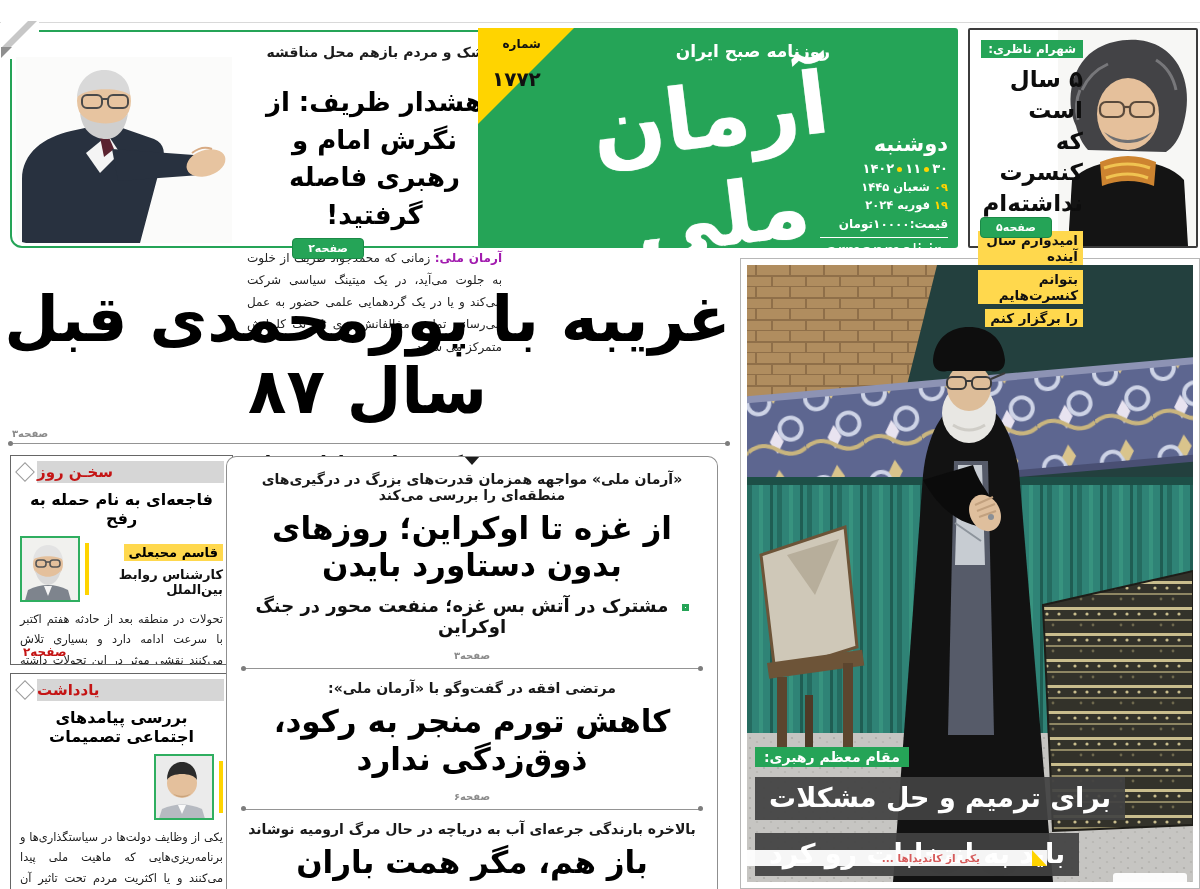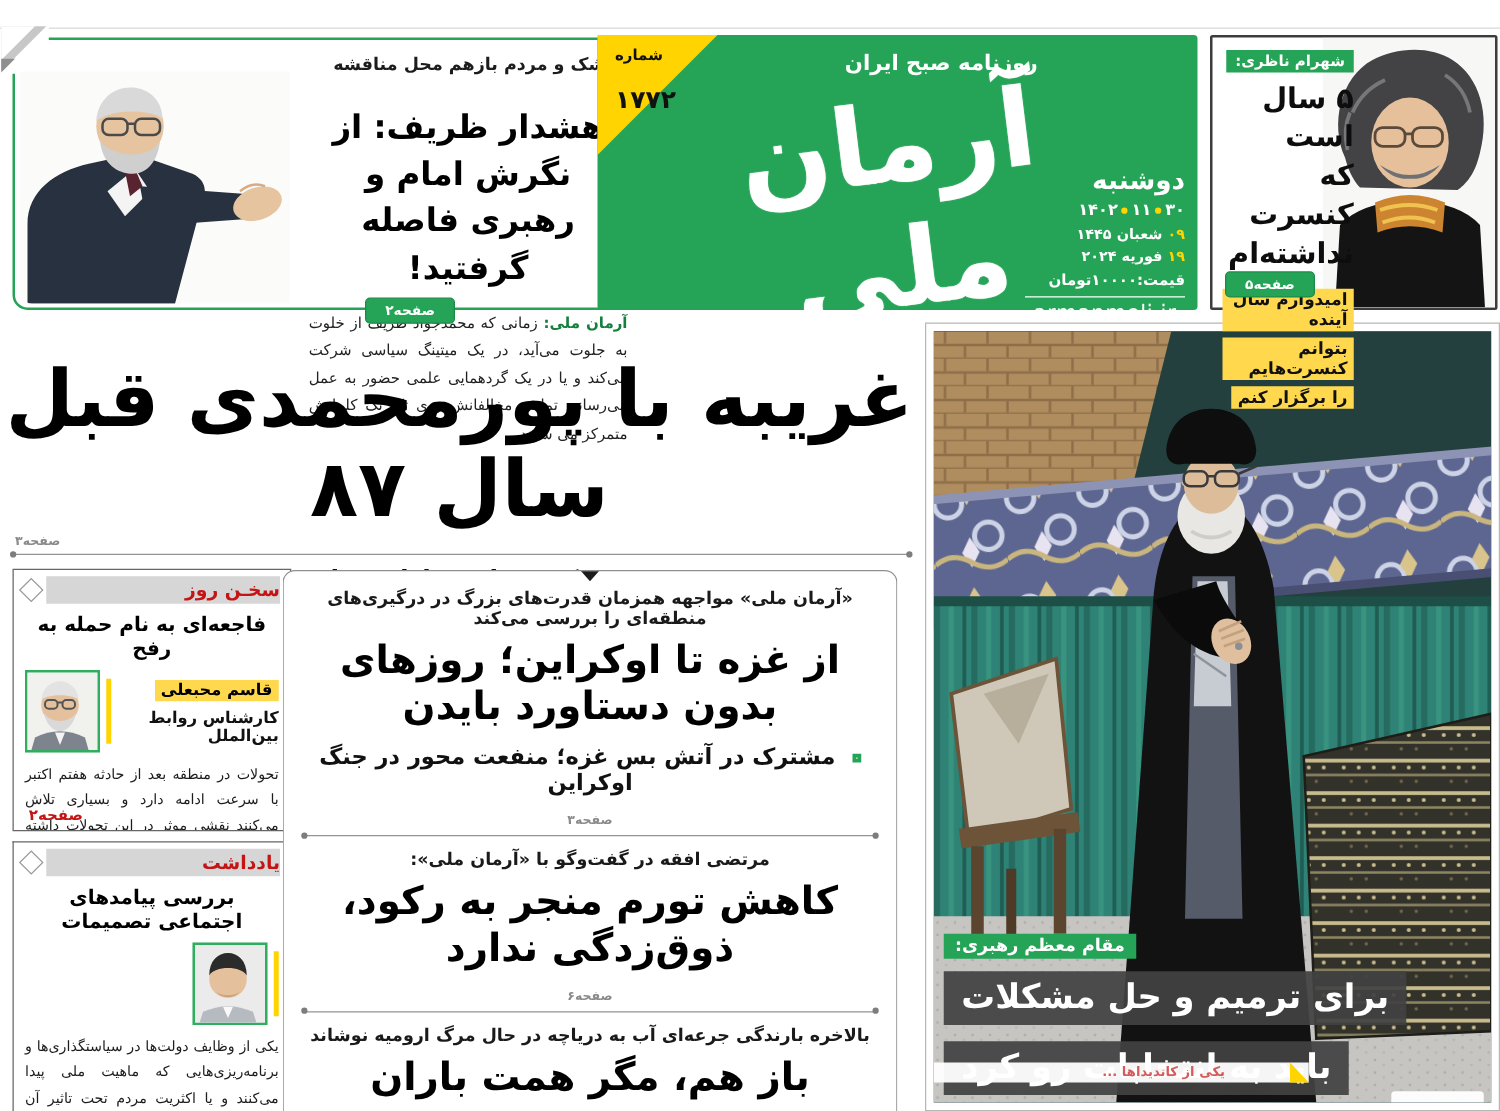--- a/index.html
+++ b/index.html
@@ -36,7 +36,7 @@
   
   .masthead{position:absolute;top:28px;left:478px;width:480px;height:220px;background:var(--green);border-radius:3px;}
   .issue-tri{position:absolute;top:0;left:0;width:0;height:0;border-top:96px solid var(--yellow);border-right:96px solid transparent;}
-  .issue-txt{position:absolute;top:9px;left:14px;color:#111;text-align:left;}
+  .issue-txt{position:absolute;top:9px;left:14px;color:#111;text-align:right;}
   .issue-label{font-size:12px;font-weight:bold;display:block;}
   .issue-no{font-size:20px;font-weight:bold;display:block;margin-top:16px;}
   .tagline{position:absolute;top:13px;left:160px;width:230px;text-align:center;color:#fff;font-size:17px;font-weight:bold;}

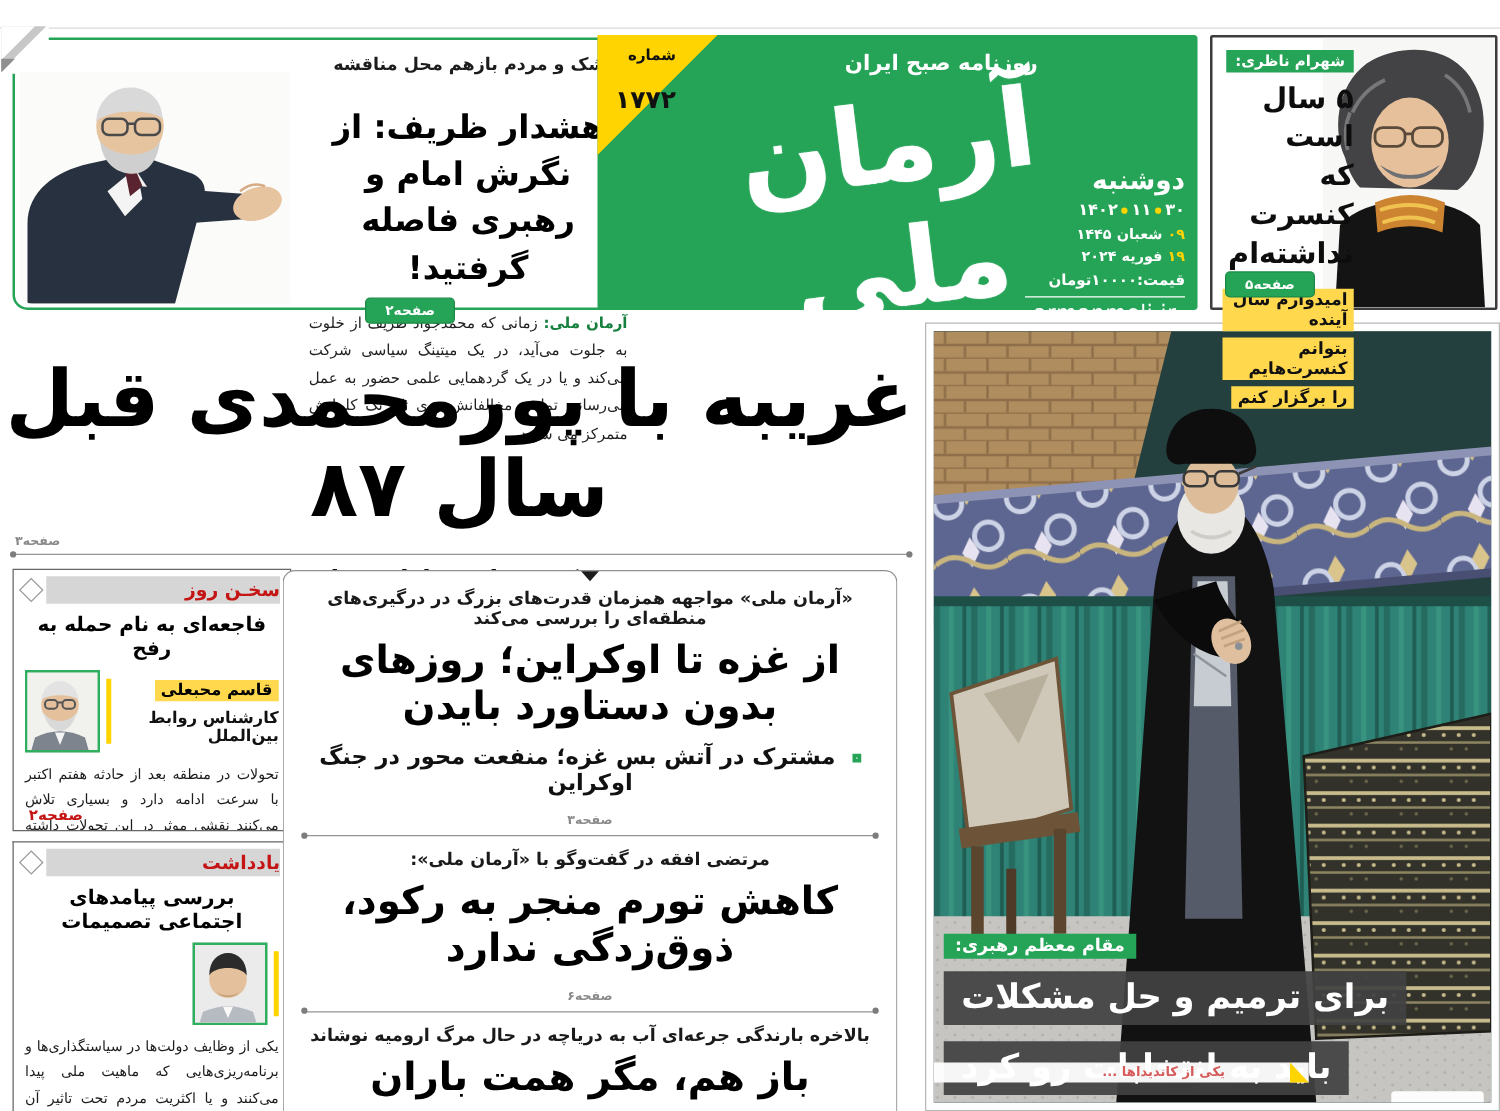--- a/index.html
+++ b/index.html
@@ -30,7 +30,7 @@
   .zarif-kicker{font-size:14px;font-weight:bold;color:#1c1c1c;text-align:right;}
   .zarif-headline{font-size:26px;font-weight:bold;color:#000;text-align:center;line-height:1.45;margin-top:8px;letter-spacing:-0.5px;}
   .zarif-body{margin-top:12px;font-size:12px;line-height:1.85;text-align:justify;color:#222;}
-  .lead-red{color:#15803d;font-weight:bold;}
+  .lead-red{color:#a21caf;font-weight:bold;}
   .zarif-btn{position:absolute;bottom:-13px;right:150px;}
 
   

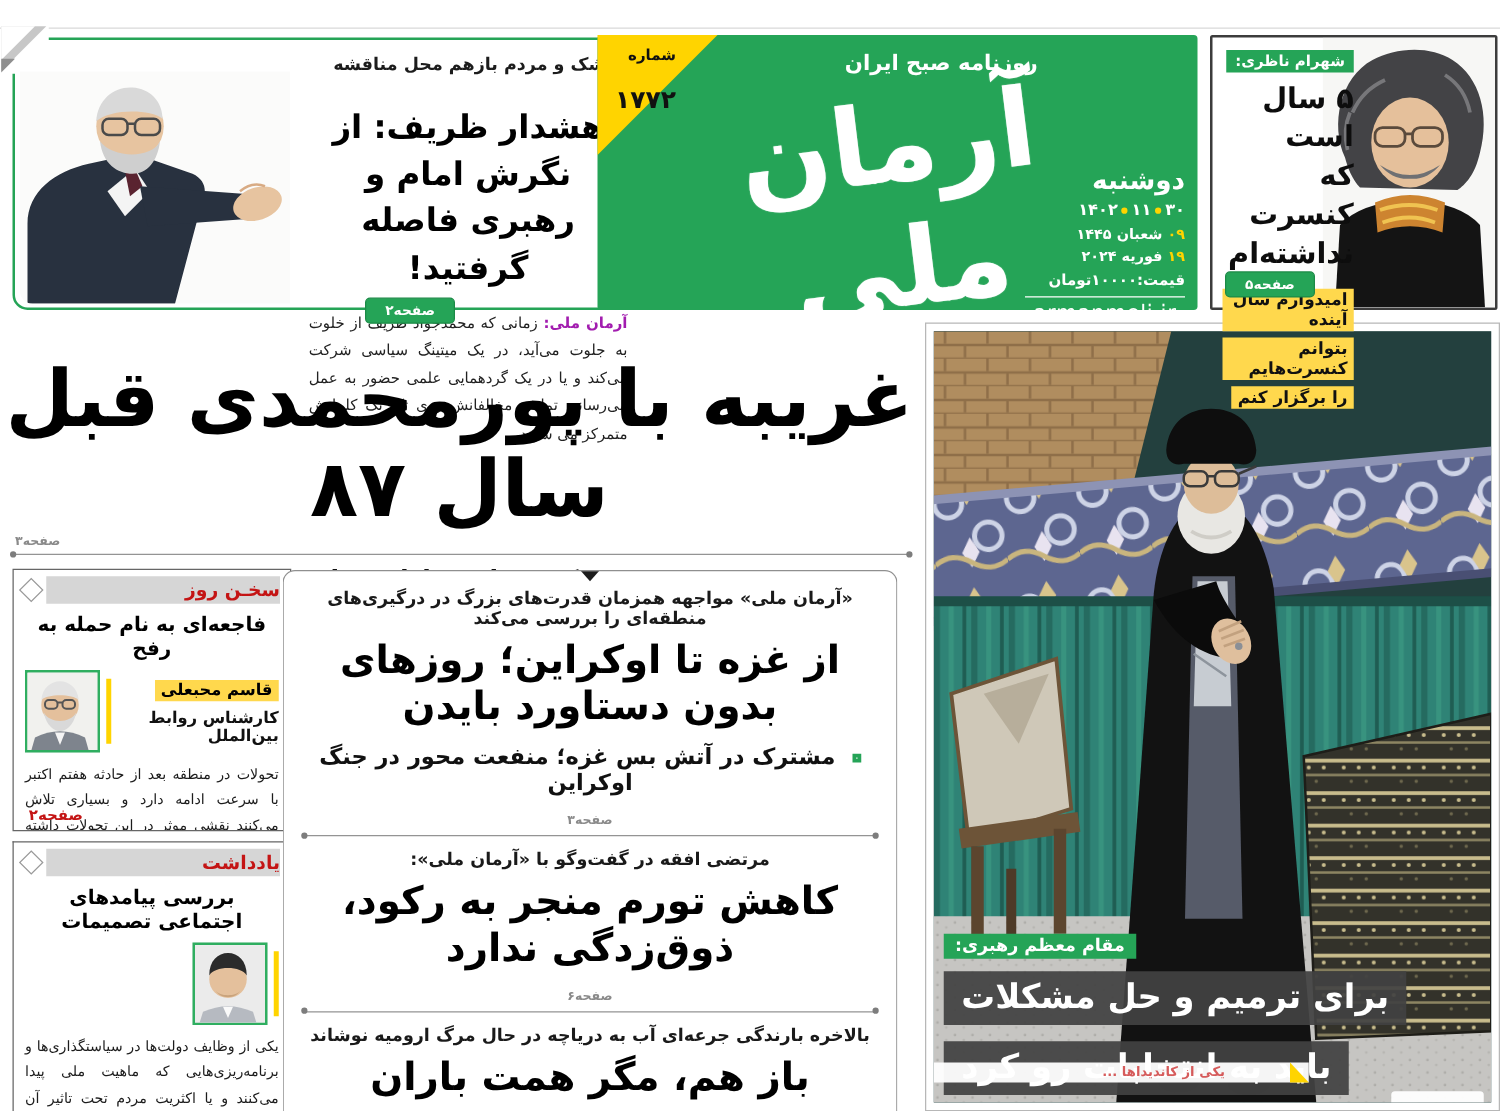--- a/index.html
+++ b/index.html
@@ -84,7 +84,7 @@
   .side-box{position:absolute;left:10px;width:223px;border:1px solid #666;background:#fff;overflow:hidden;}
   .sokhan{top:455px;height:210px;}
   .yaddasht{top:673px;height:216px;border-bottom:none;}
-  .side-head{position:relative;height:22px;background:#d6d6d6;margin:5px 8px 0 26px;text-align:right;color:var(--red);font-weight:bold;font-size:15px;line-height:22px;}
+  .side-head{position:relative;height:22px;background:#d6d6d6;margin:5px 8px 0 26px;text-align:left;color:var(--red);font-weight:bold;font-size:15px;line-height:22px;}
   .diamond{position:absolute;left:-19px;top:3.5px;width:14px;height:14px;background:#fff;border:1.5px solid #9a9a9a;transform:rotate(45deg);}
   .side-headline{text-align:center;font-size:16px;font-weight:bold;color:#000;margin:7px 8px 0;letter-spacing:-0.3px;}
   .author-row{display:flex;align-items:center;margin:8px 9px 0;gap:5px;}

